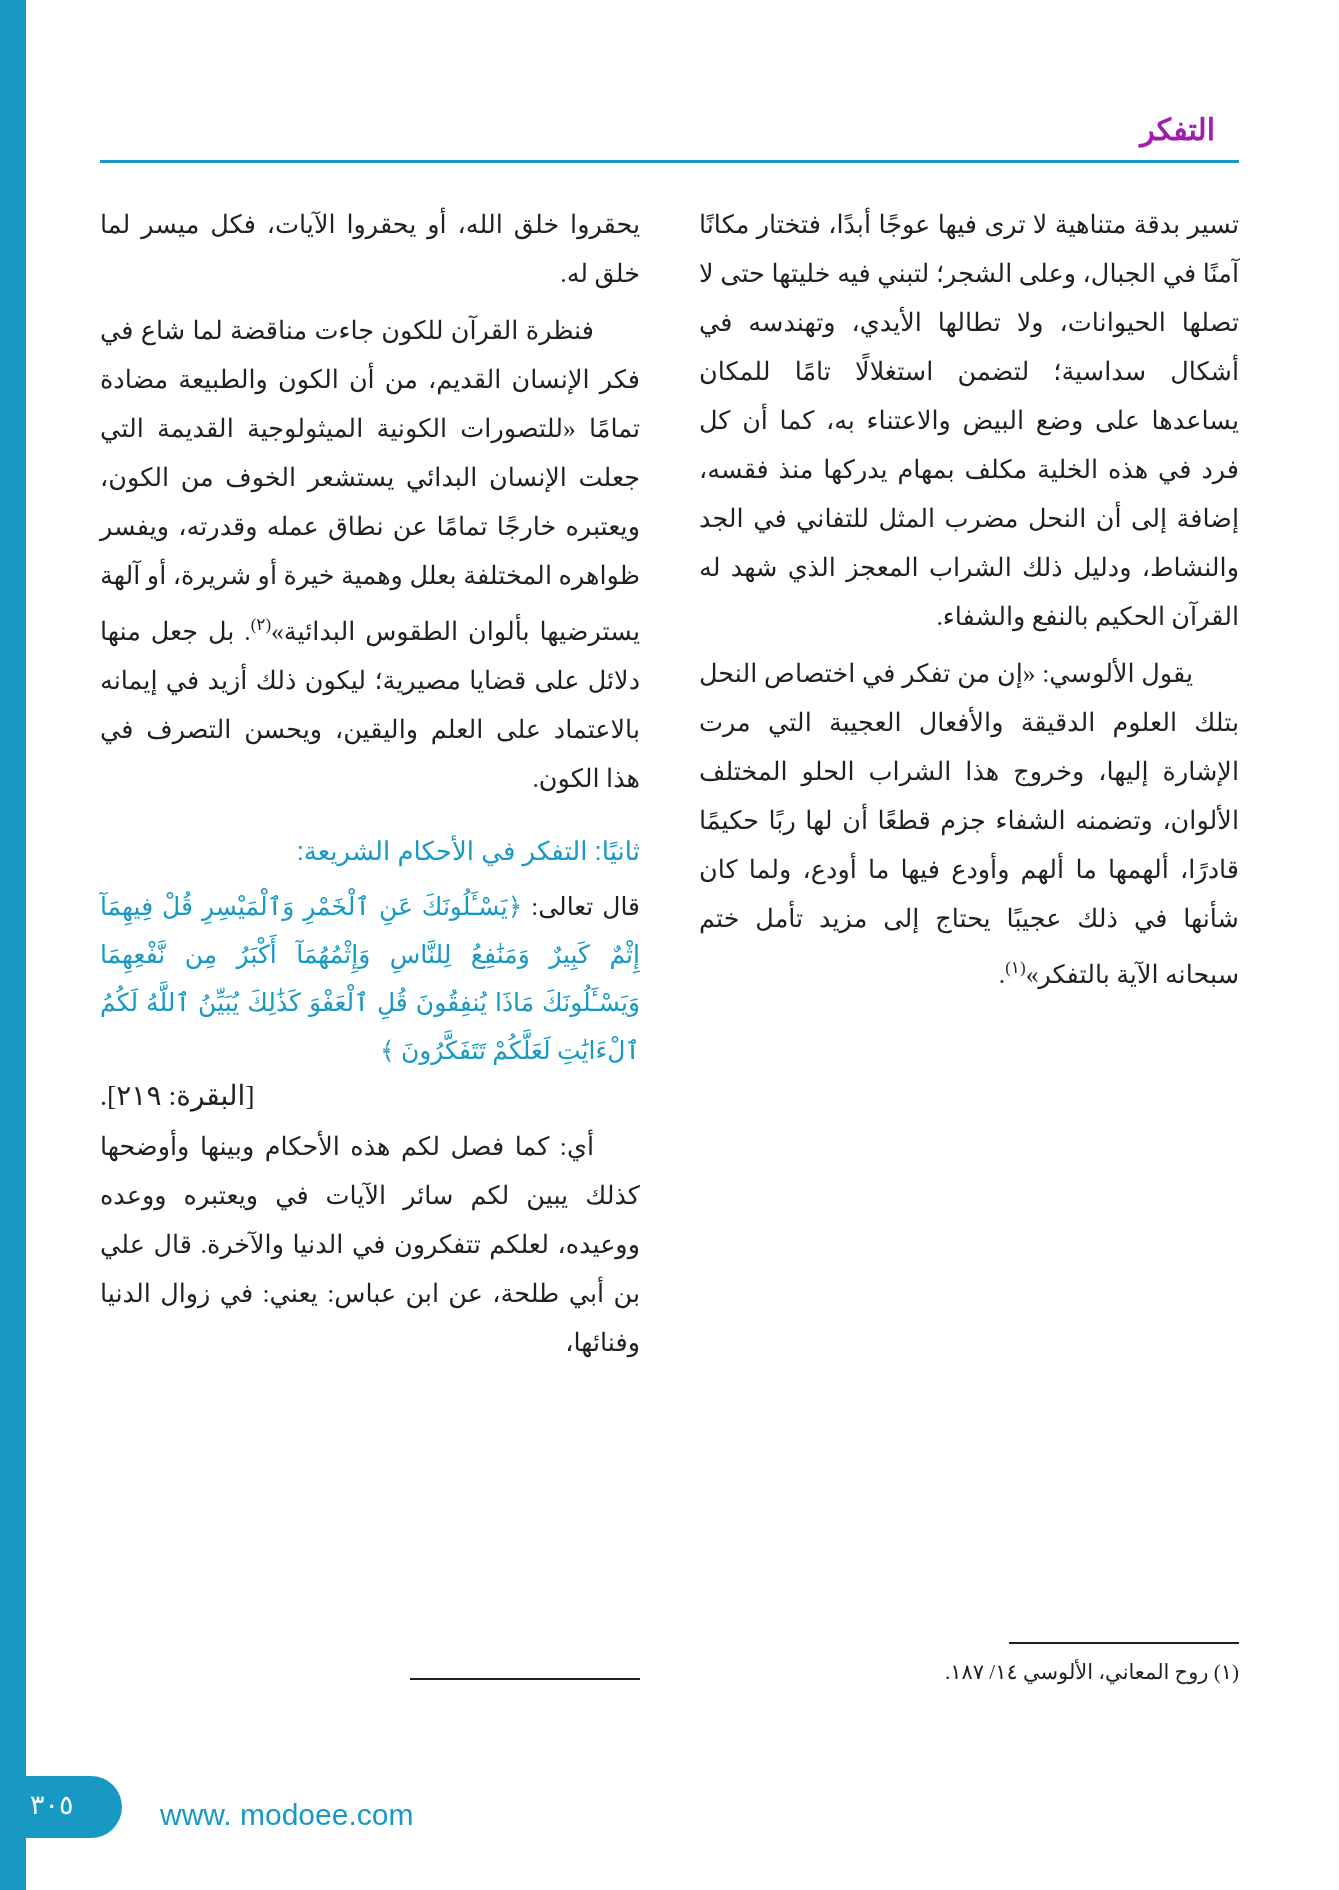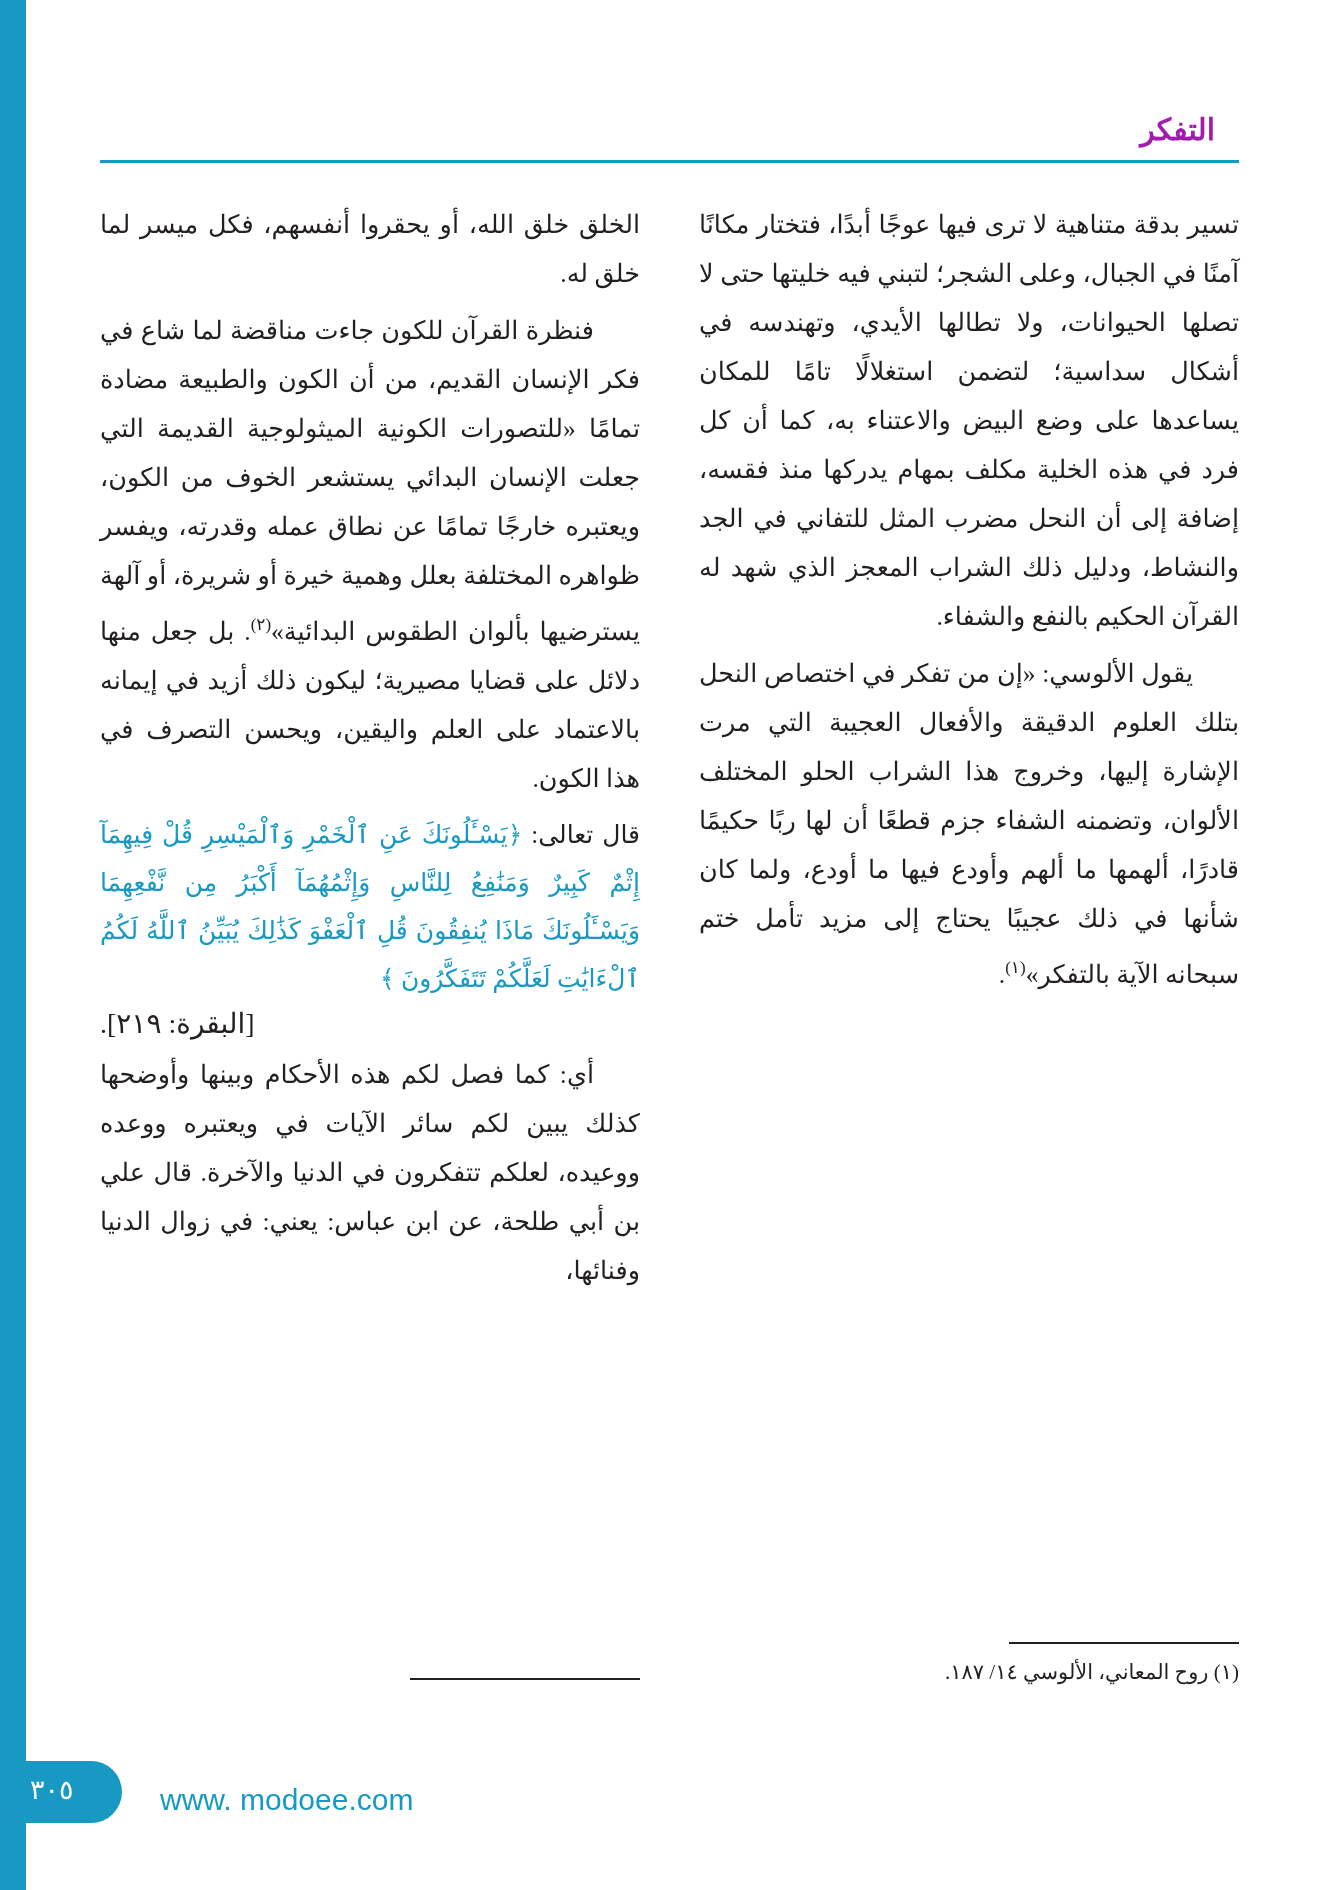--- a/index.html
+++ b/index.html
@@ -202,7 +202,7 @@
     </div>
 
     <div class="col col-left">
-      <p class="body">الخلق خلق الله، أو يحقروا أنفسهم، فكل ميسر لما خلق له.</p>
+      <p class="body">يحقروا خلق الله، أو يحقروا الآيات، فكل ميسر لما خلق له.</p>
       <p class="body indent"><span>فنظرة القرآن للكون جاءت مناقضة لما شاع في فكر الإنسان القديم، من أن الكون والطبيعة مضادة تمامًا «للتصورات الكونية الميثولوجية القديمة التي جعلت الإنسان البدائي يستشعر الخوف من الكون، ويعتبره خارجًا تمامًا عن نطاق عمله وقدرته، ويفسر ظواهره المختلفة بعلل وهمية خيرة أو شريرة، أو آلهة يسترضيها بألوان الطقوس البدائية»</span><span class="sup">(٢)</span><span>. بل جعل منها دلائل على قضايا مصيرية؛ ليكون ذلك أزيد في إيمانه بالاعتماد على العلم واليقين، ويحسن التصرف في هذا الكون.</span></p>
 
 

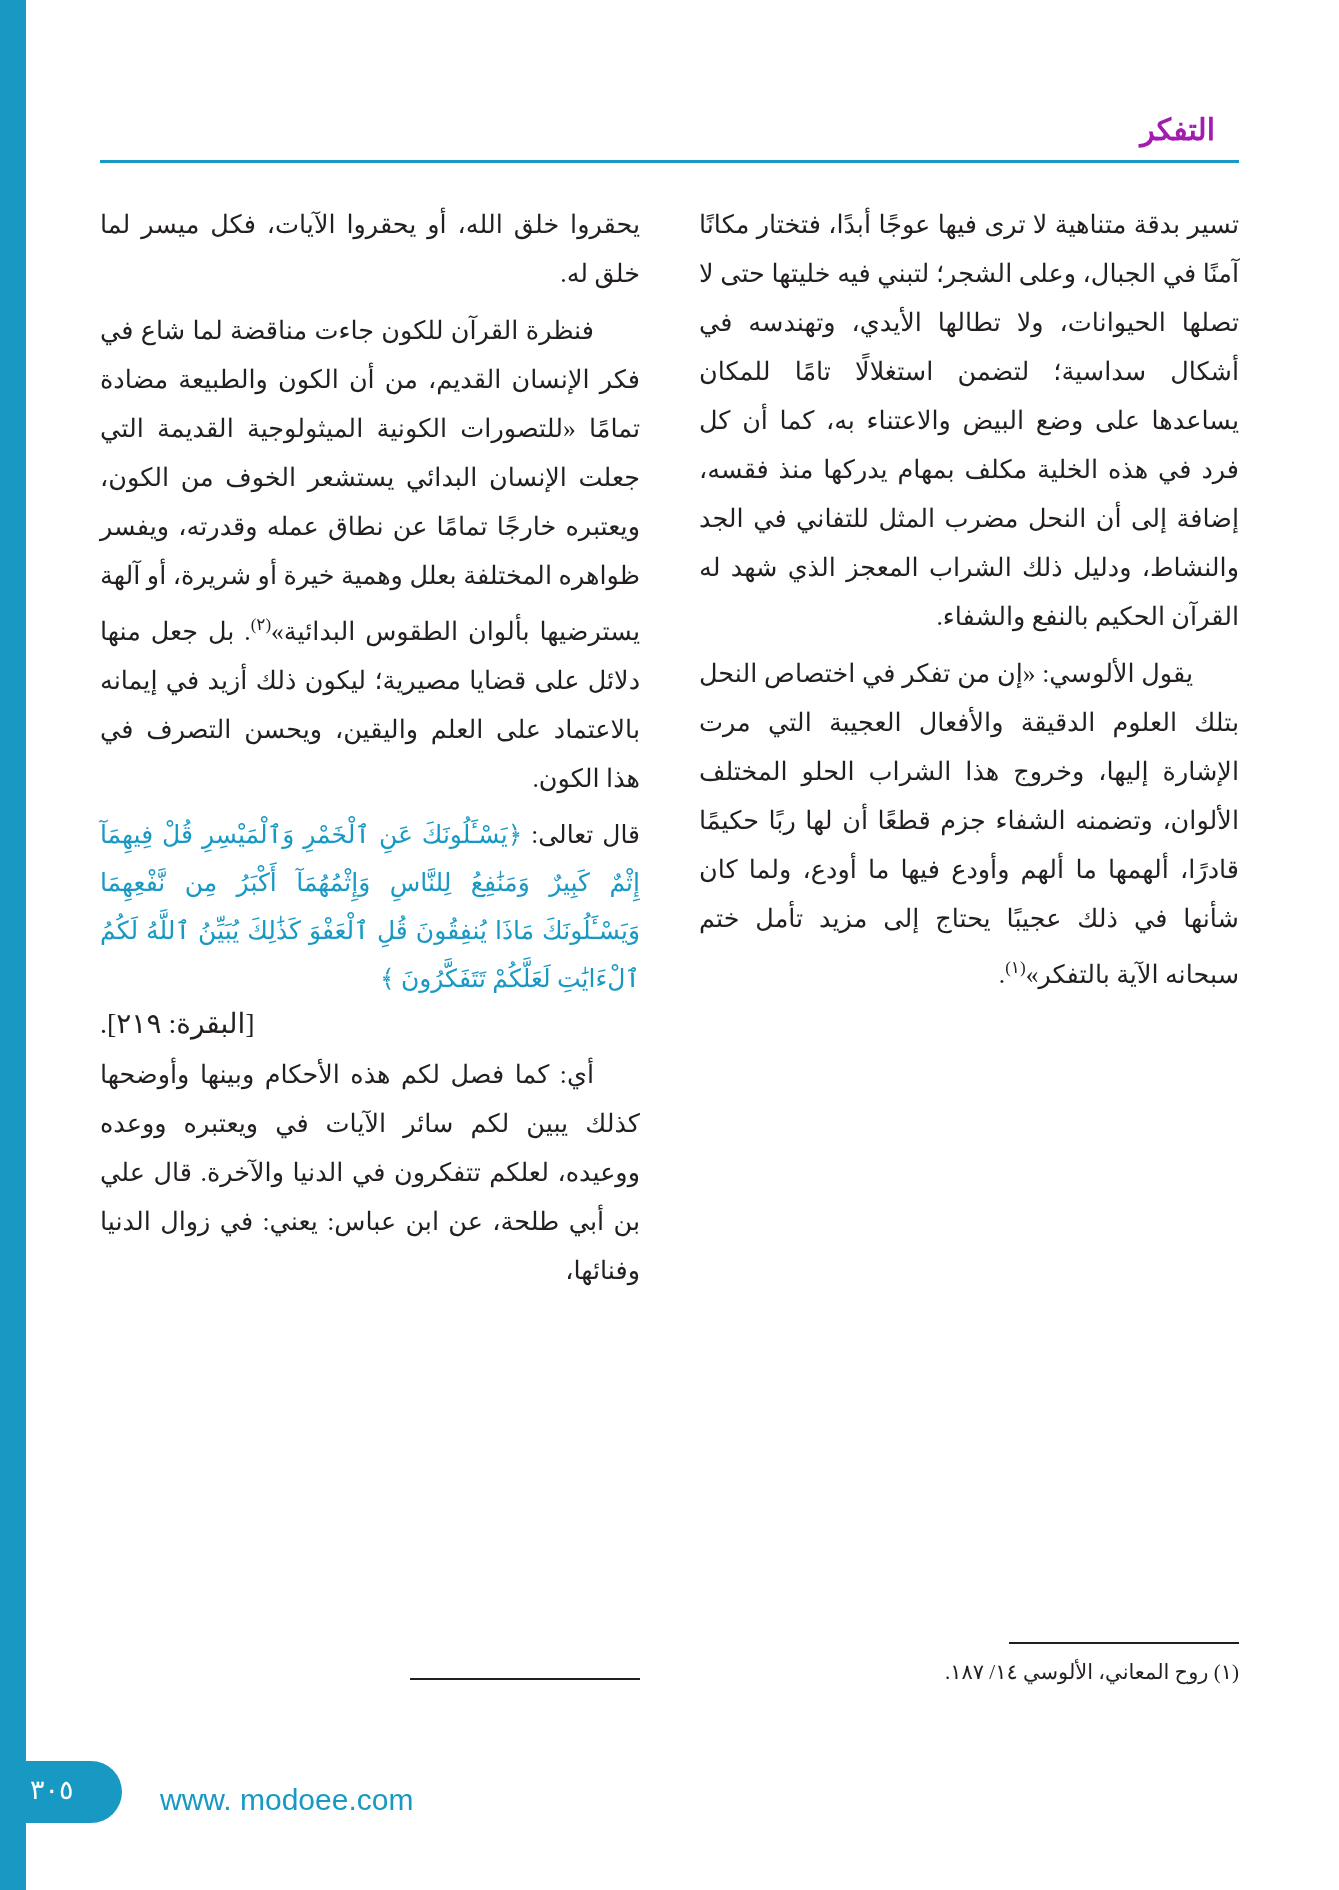--- a/index.html
+++ b/index.html
@@ -205,6 +205,7 @@
       <p class="body">يحقروا خلق الله، أو يحقروا الآيات، فكل ميسر لما خلق له.</p>
       <p class="body indent"><span>فنظرة القرآن للكون جاءت مناقضة لما شاع في فكر الإنسان القديم، من أن الكون والطبيعة مضادة تمامًا «للتصورات الكونية الميثولوجية القديمة التي جعلت الإنسان البدائي يستشعر الخوف من الكون، ويعتبره خارجًا تمامًا عن نطاق عمله وقدرته، ويفسر ظواهره المختلفة بعلل وهمية خيرة أو شريرة، أو آلهة يسترضيها بألوان الطقوس البدائية»</span><span class="sup">(٢)</span><span>. بل جعل منها دلائل على قضايا مصيرية؛ ليكون ذلك أزيد في إيمانه بالاعتماد على العلم واليقين، ويحسن التصرف في هذا الكون.</span></p>
 
+      <p class="sub-heading">ثانيًا: التفكر في الأحكام الشريعة:</p>
 
       <p class="quran"><span class="qintro" style="color:#231f20">قال  تعالى:</span> <span class="qmark">﴿يَسْـَٔلُونَكَ عَنِ ٱلْخَمْرِ وَٱلْمَيْسِرِ قُلْ فِيهِمَآ إِثْمٌ كَبِيرٌ وَمَنَٰفِعُ لِلنَّاسِ وَإِثْمُهُمَآ أَكْبَرُ مِن نَّفْعِهِمَا وَيَسْـَٔلُونَكَ مَاذَا يُنفِقُونَ قُلِ ٱلْعَفْوَ كَذَٰلِكَ يُبَيِّنُ ٱللَّهُ لَكُمُ ٱلْءَايَٰتِ لَعَلَّكُمْ تَتَفَكَّرُونَ ﴾</span></p>
       <p class="ref-inline">[البقرة: ٢١٩].</p>

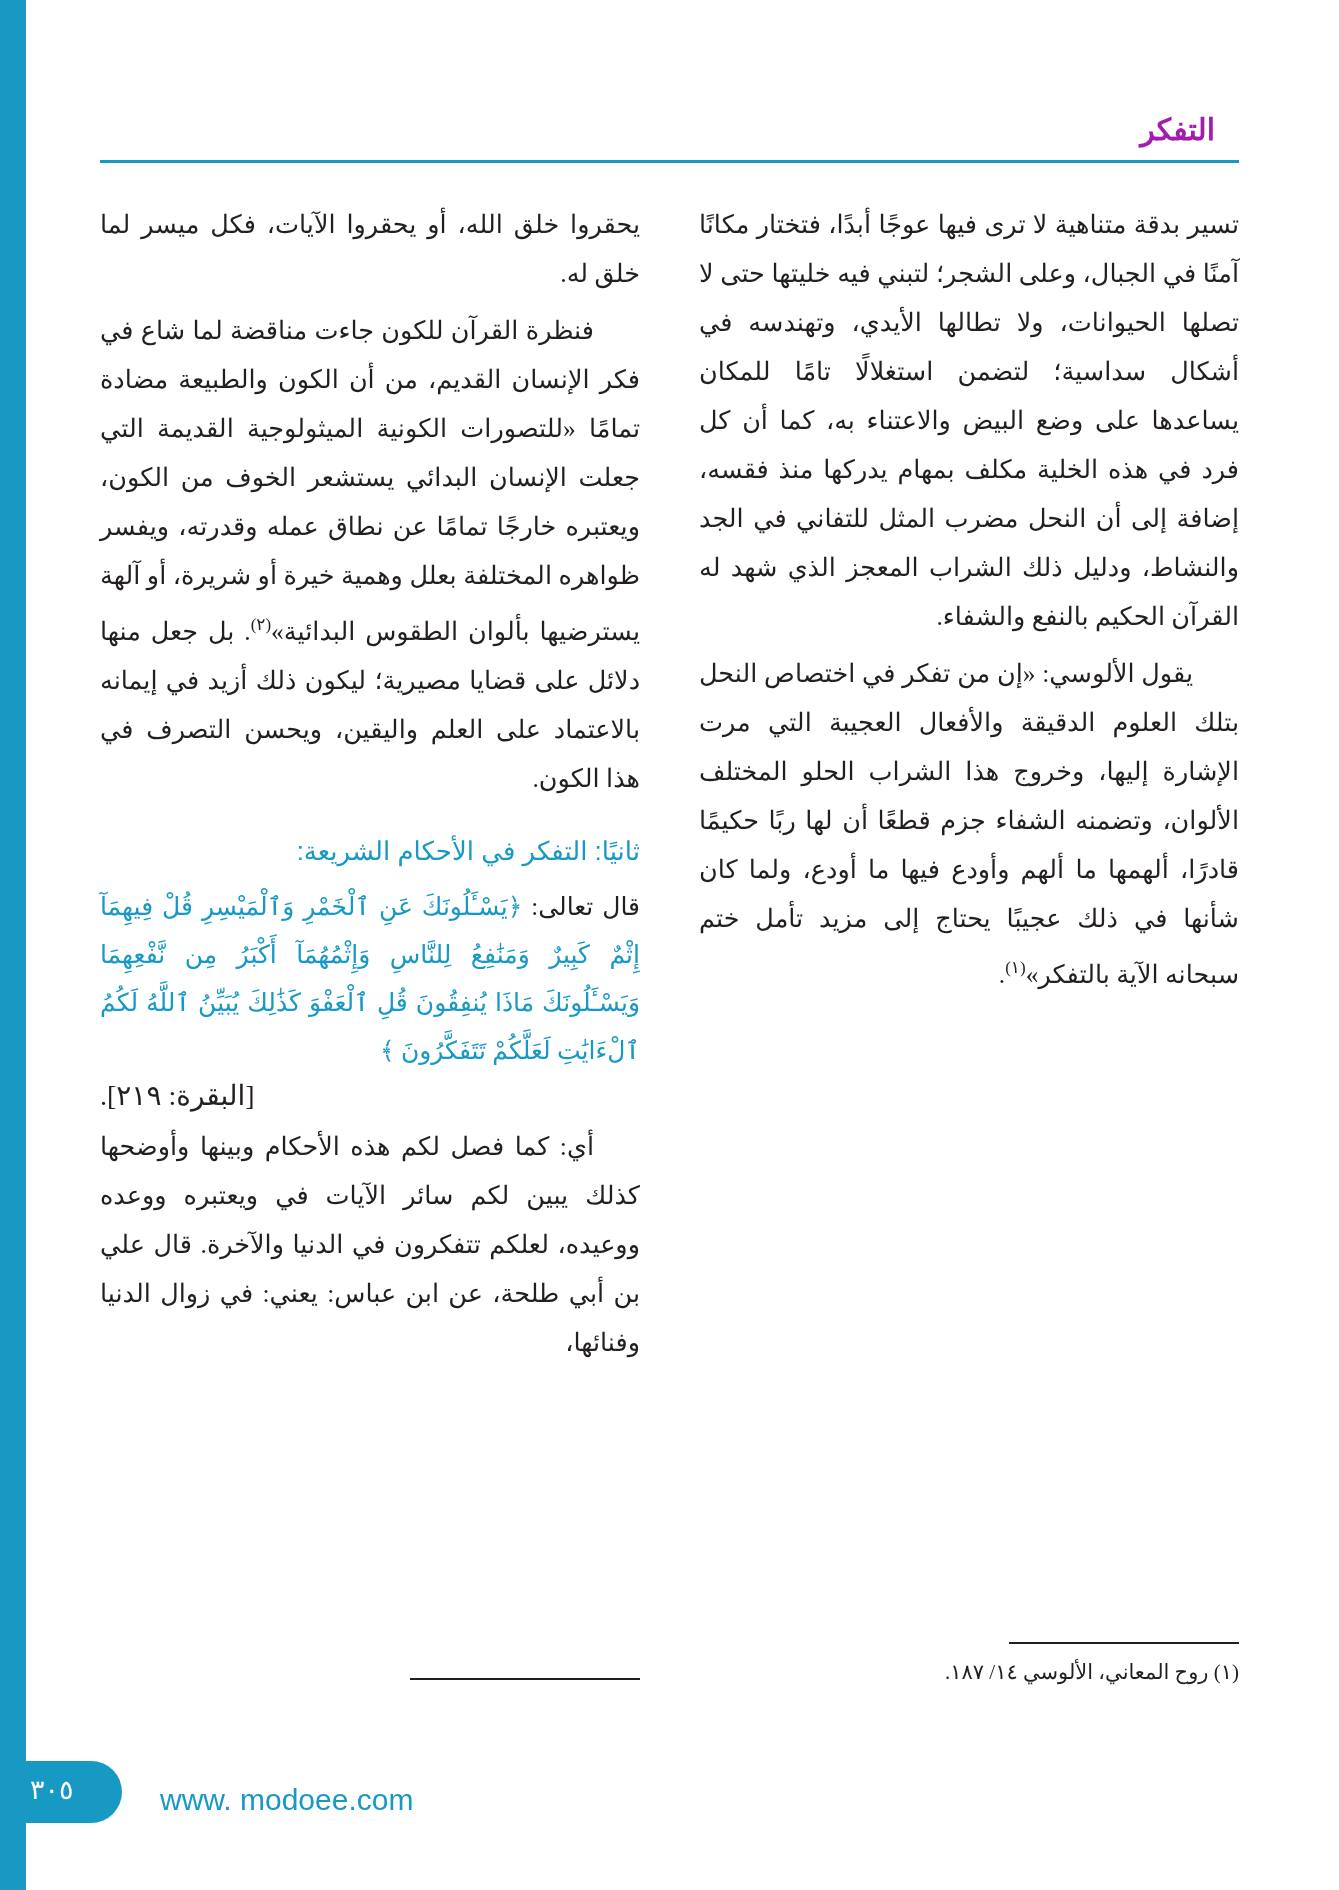--- a/index.html
+++ b/index.html
@@ -144,7 +144,7 @@
   .footer {
     position: absolute;
     left: 0;
-    bottom: 15px;
+    bottom: 0;
     width: 1232px;
     height: 130px;
   }

